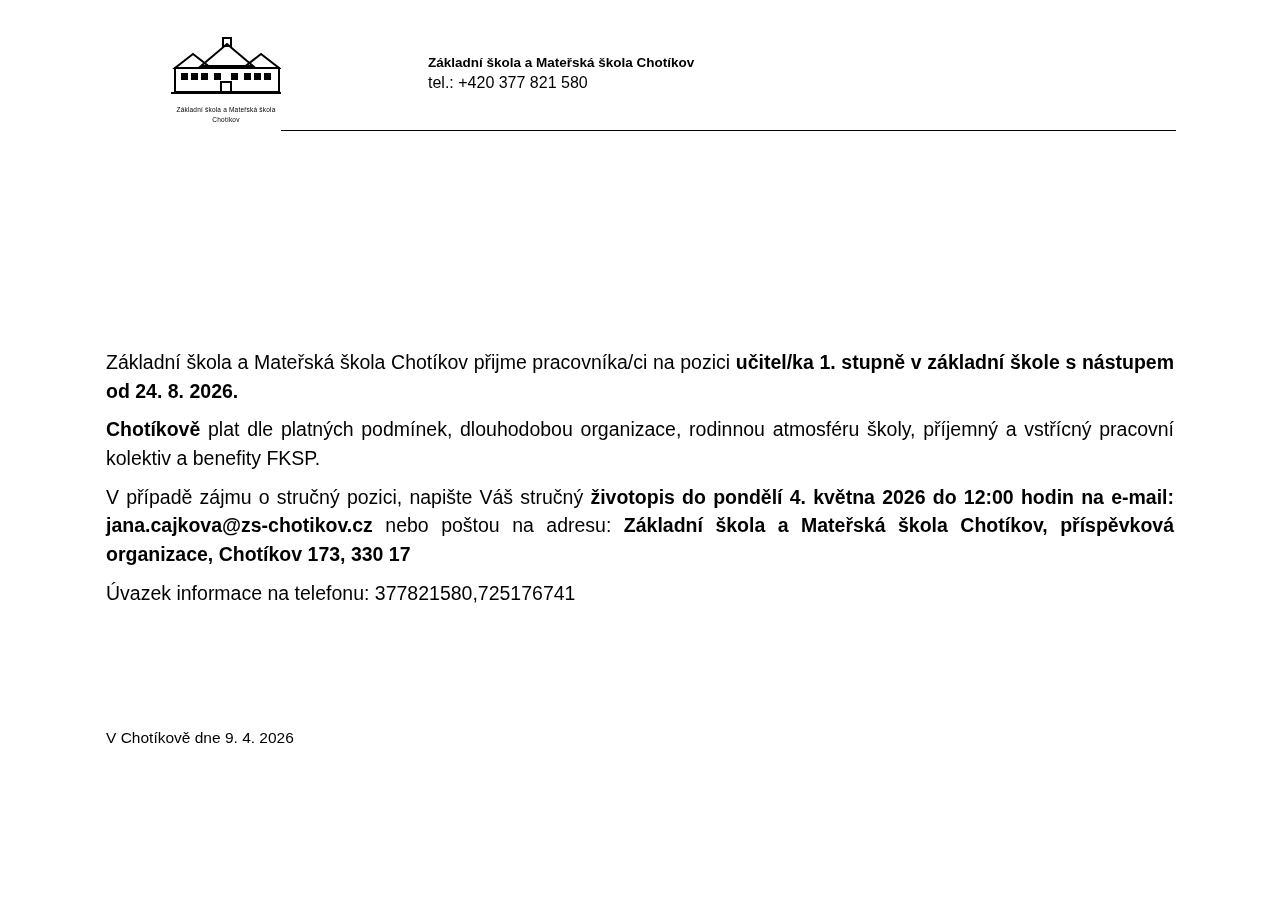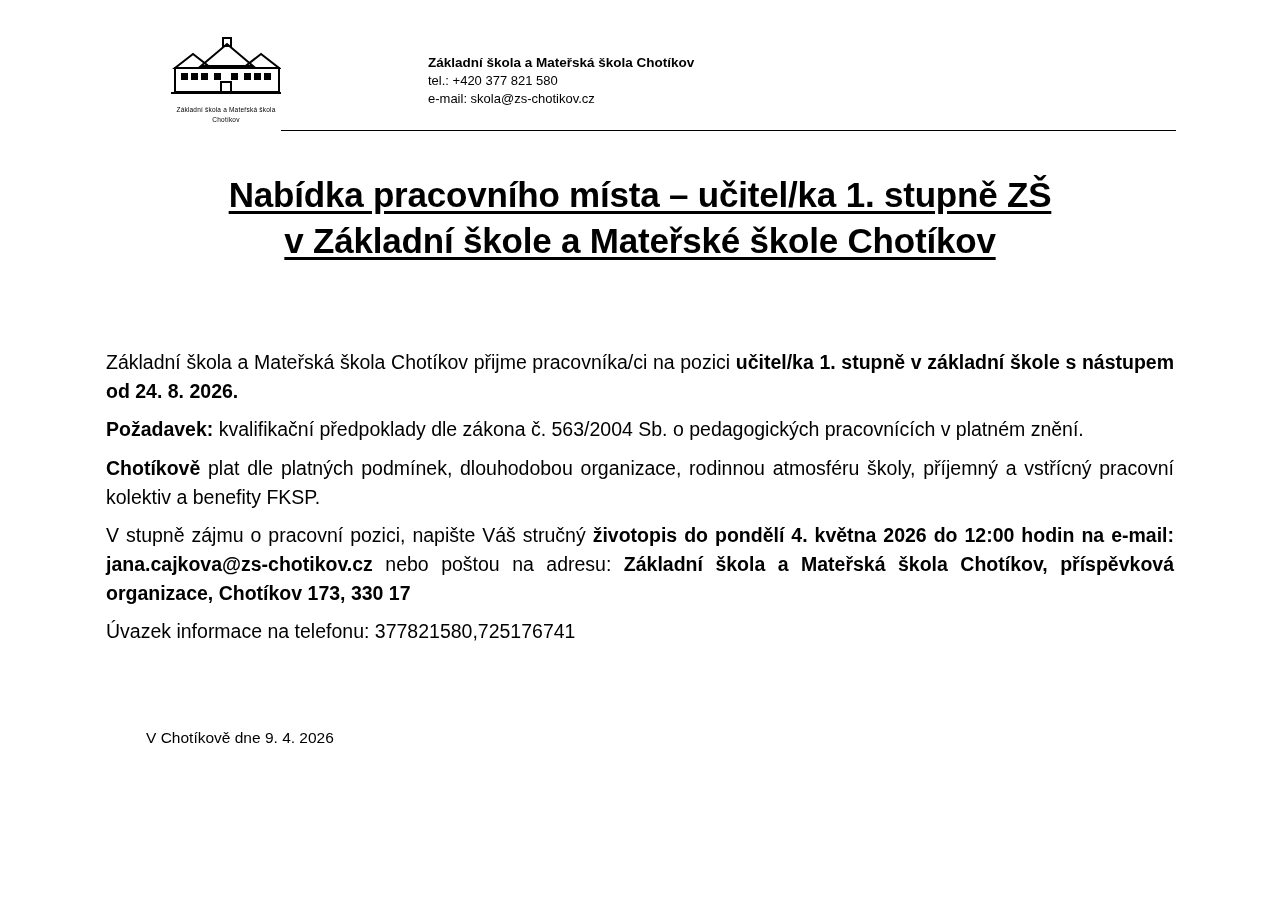--- a/index.html
+++ b/index.html
@@ -66,7 +66,7 @@
     font-weight: bold;
   }
   .contact-line.small {
-    font-size: 13px;
+    font-size: 16px;
   }
   .rule {
     position: absolute;

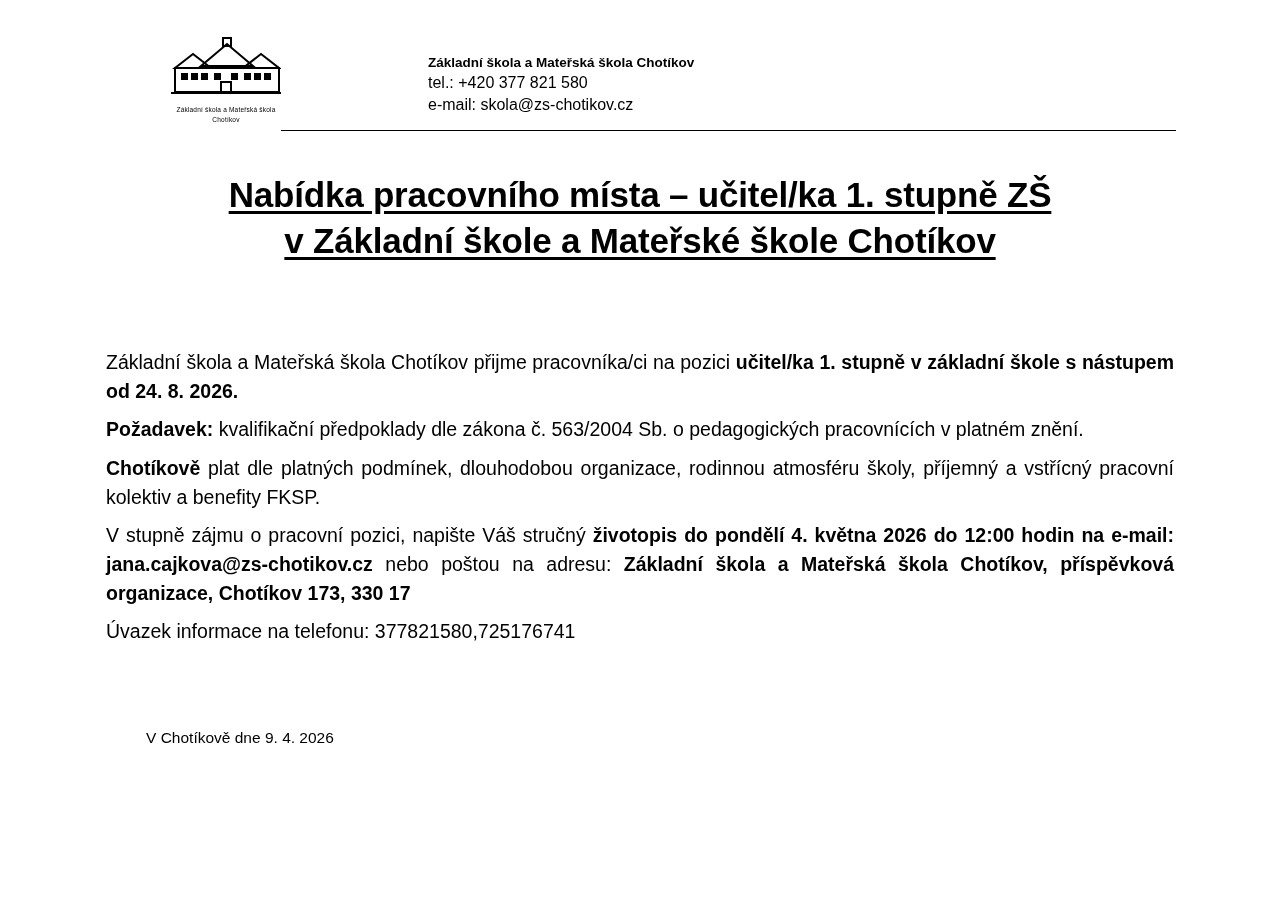--- a/index.html
+++ b/index.html
@@ -164,7 +164,6 @@
     <div class="contact-block">
       <div class="contact-line bold">Základní škola a Mateřská škola Chotíkov</div>
       <div class="contact-line small"> tel.: +420 377 821 580</div>
-      <div class="contact-line small">e-mail: skola@zs-chotikov.cz</div>
     </div>
 
     <div class="rule"></div>

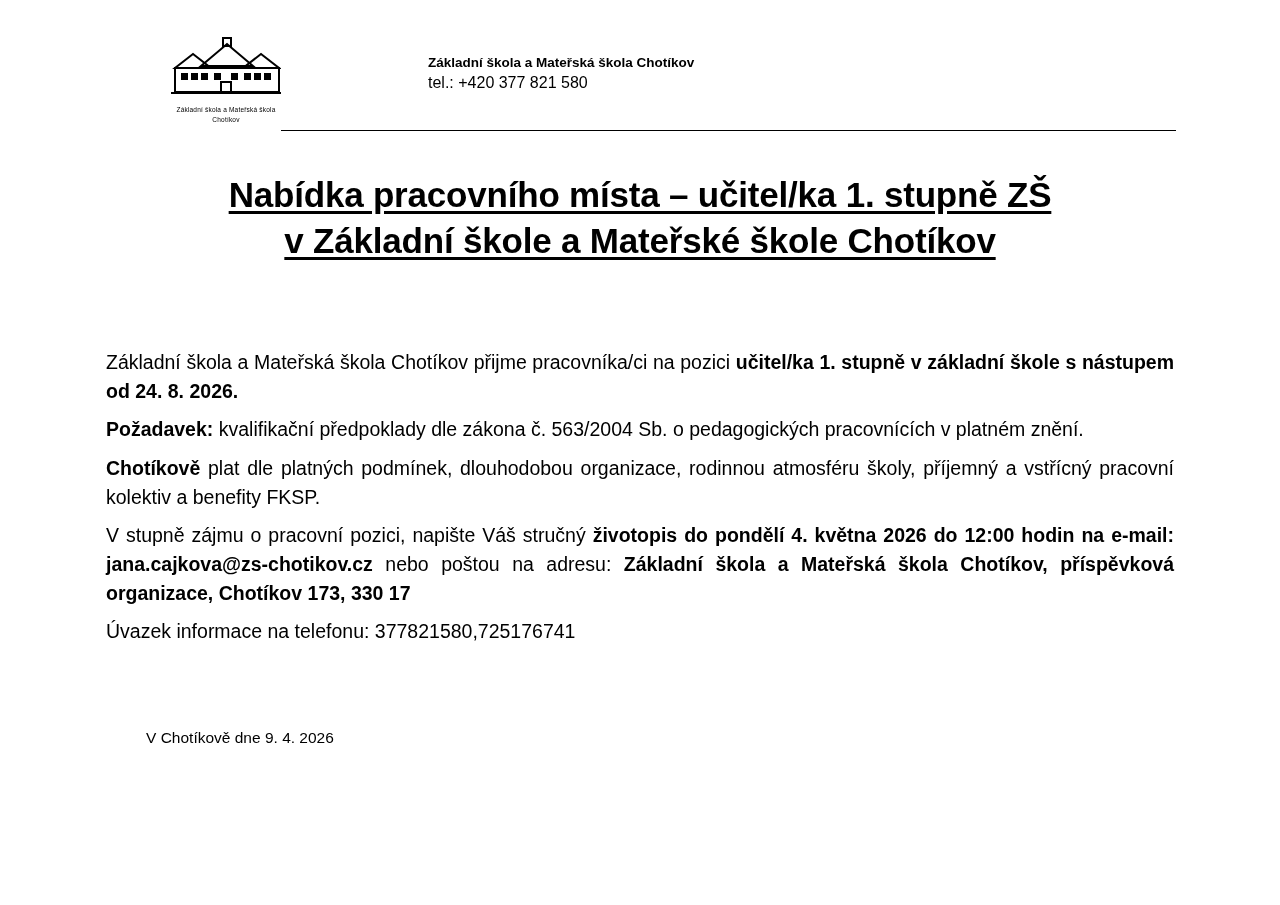--- a/index.html
+++ b/index.html
@@ -169,10 +169,6 @@
     <div class="rule"></div>
   </div>
 
-  <div class="title">
-    <div class="u"><span>Nabídka pracovního místa – učitel/ka 1. stupně ZŠ</span></div>
-    <div class="u"><span>v Základní škole a Mateřské škole Chotíkov</span></div>
-  </div>
 
   <div class="body-text">
 

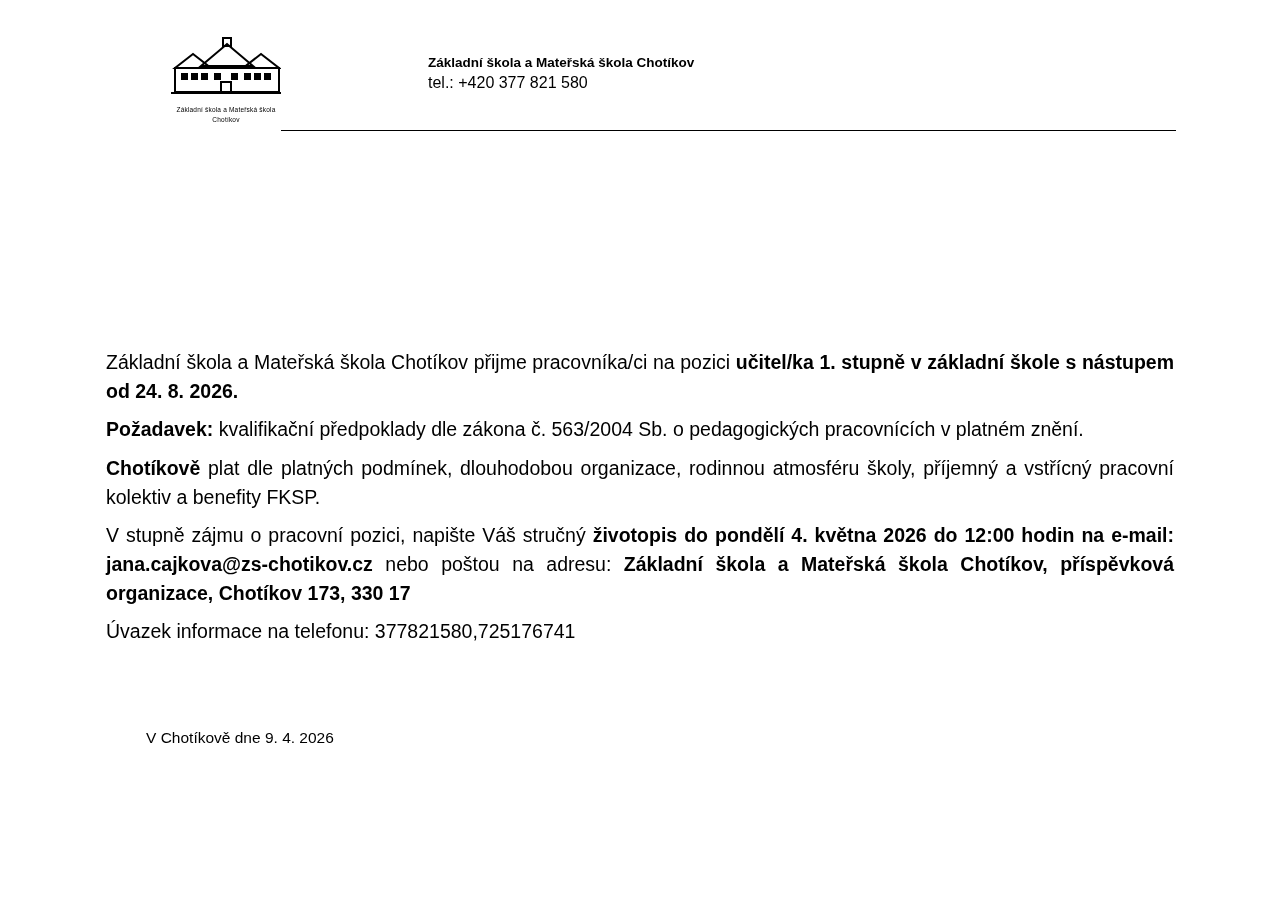--- a/index.html
+++ b/index.html
@@ -175,7 +175,6 @@
     <p class="p"><span>Základní škola a Mateřská škola Chotíkov přijme pracovníka/ci na pozici </span><span class="b">učitel/ka 1. stupně v základní škole s nástupem od 24. 8. 2026.</span></p>
 
 
-    <p class="p"><span class="b">Požadavek:</span><span> kvalifikační předpoklady dle zákona č. 563/2004 Sb. o pedagogických pracovnících v platném znění.</span></p>
 
     <p class="p"><span class="b">Chotíkově</span><span> plat dle platných podmínek, dlouhodobou organizace, rodinnou atmosféru školy, příjemný a vstřícný pracovní kolektiv a benefity FKSP.</span></p>
 

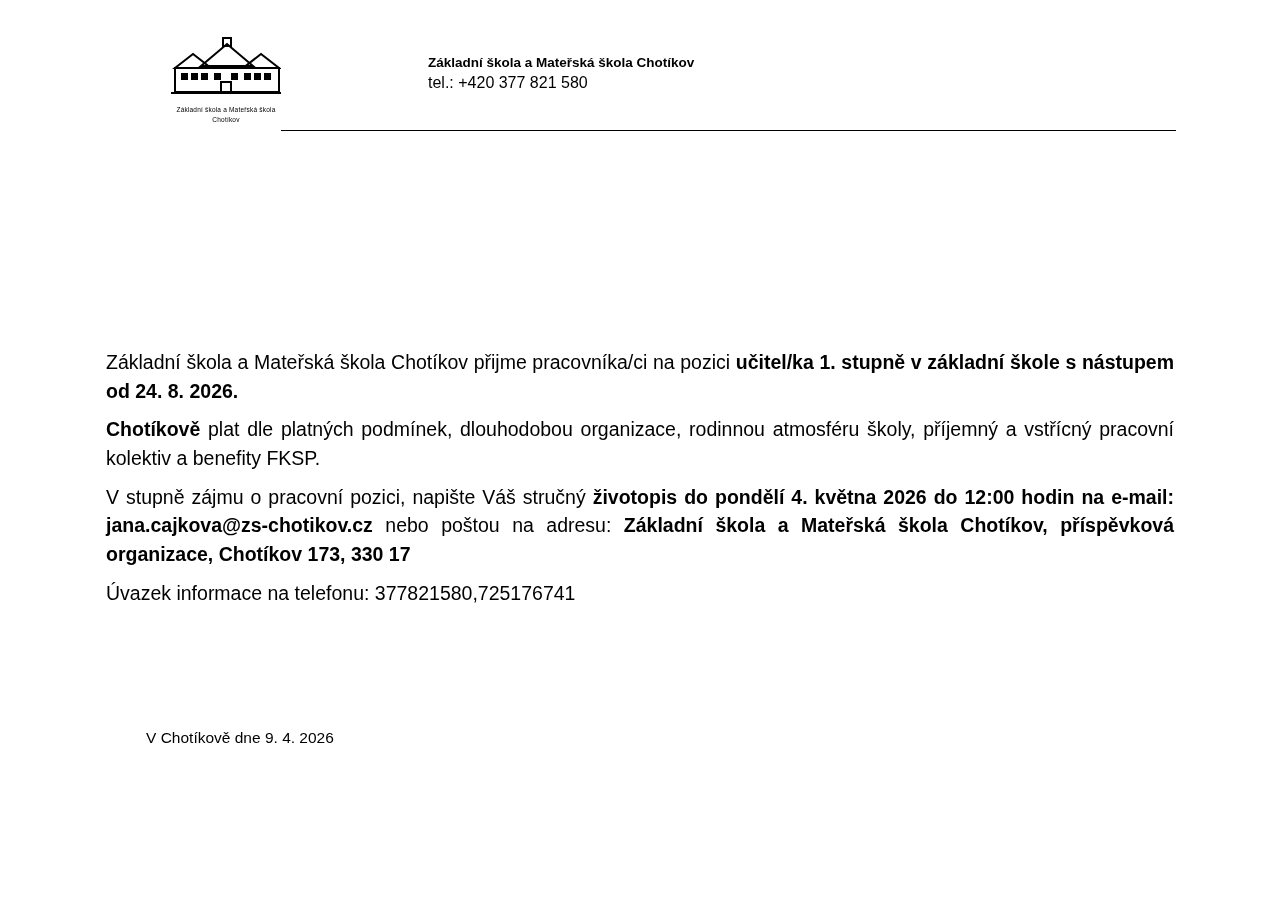--- a/index.html
+++ b/index.html
@@ -178,7 +178,7 @@
 
     <p class="p"><span class="b">Chotíkově</span><span> plat dle platných podmínek, dlouhodobou organizace, rodinnou atmosféru školy, příjemný a vstřícný pracovní kolektiv a benefity FKSP.</span></p>
 
-    <p class="p"><span>V stupně zájmu o pracovní pozici, napište Váš stručný </span><span class="b">životopis do pondělí 4. května 2026 do 12:00 hodin na e-mail: jana.cajkova@zs-chotikov.cz</span><span> nebo poštou na adresu: </span><span class="b">Základní škola a Mateřská škola Chotíkov, příspěvková organizace, Chotíkov 173, 330 17</span></p>
+    <p class="p"><span>V případě zájmu o stručný pozici, napište Váš stručný </span><span class="b">životopis do pondělí 4. května 2026 do 12:00 hodin na e-mail: jana.cajkova@zs-chotikov.cz</span><span> nebo poštou na adresu: </span><span class="b">Základní škola a Mateřská škola Chotíkov, příspěvková organizace, Chotíkov 173, 330 17</span></p>
 
     <p class="p last-info"><span>Úvazek informace na telefonu: 377821580,725176741</span></p>
   </div>

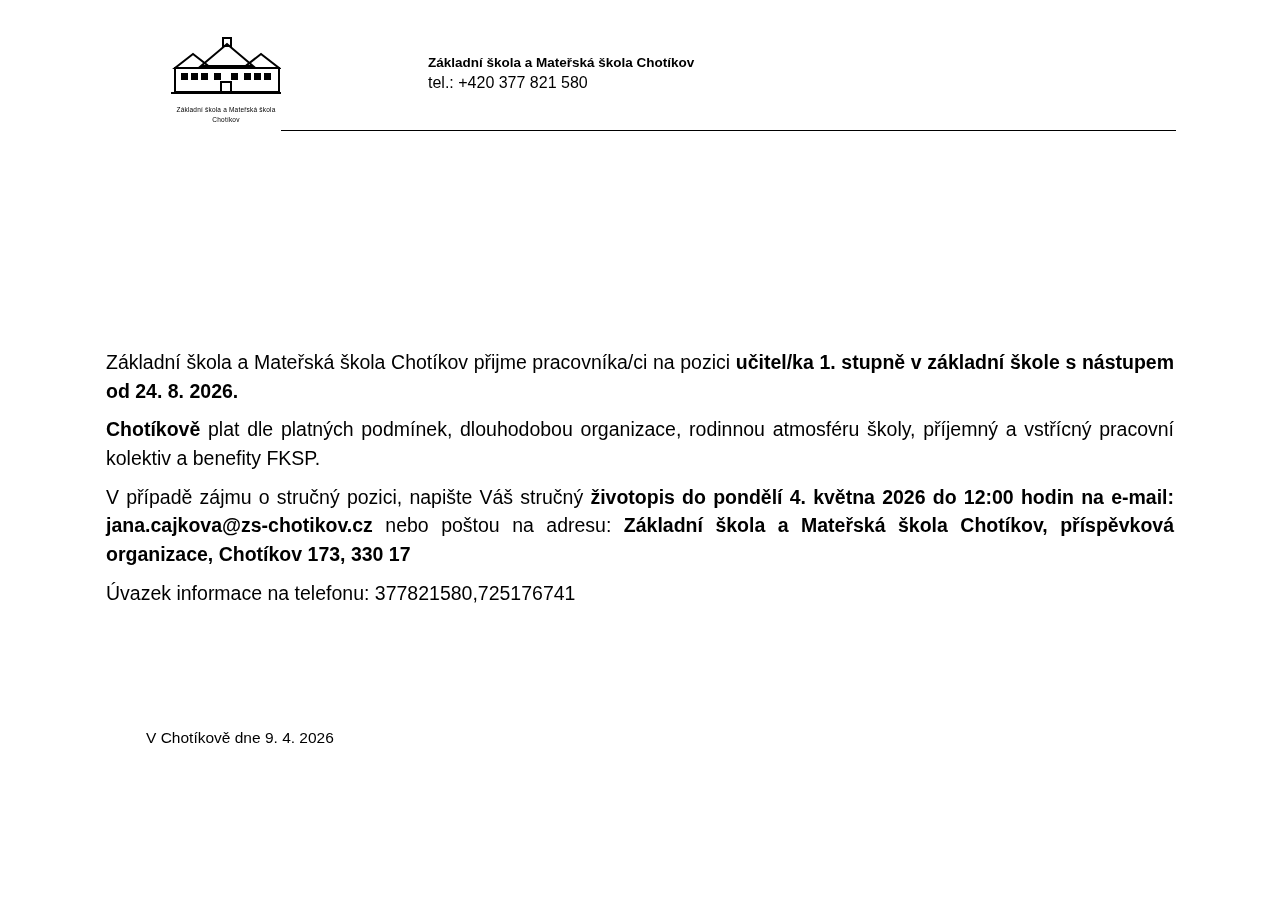--- a/index.html
+++ b/index.html
@@ -122,7 +122,7 @@
     line-height: 1.5;
     color: #000;
   }
-  .footer-note div { white-space: nowrap; margin-left: 40px; }
+  .footer-note div { white-space: nowrap; }
 </style>
 </head>
 <body>

